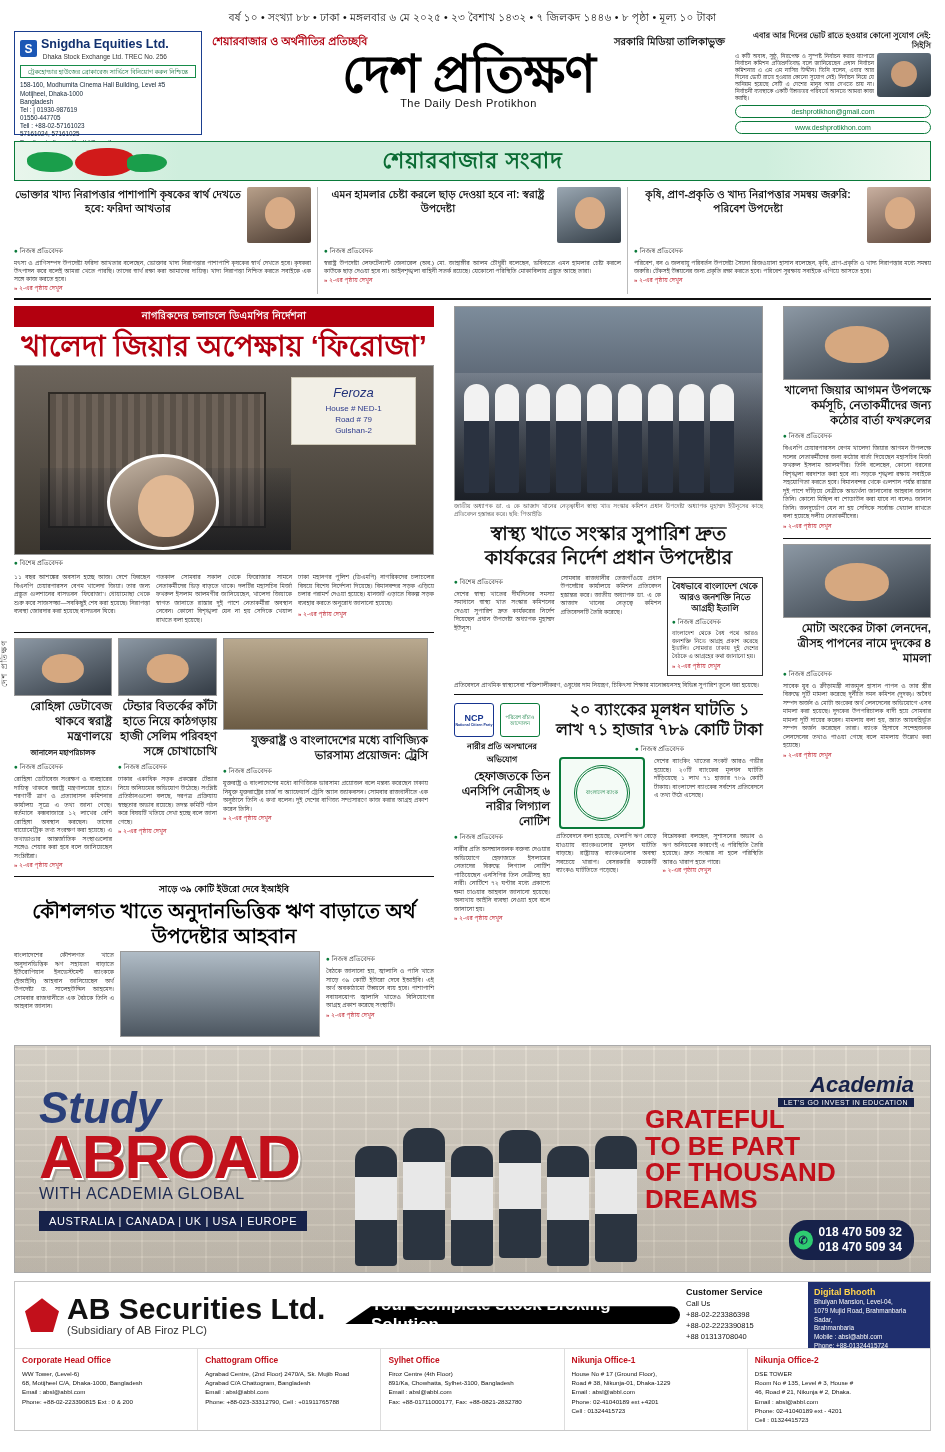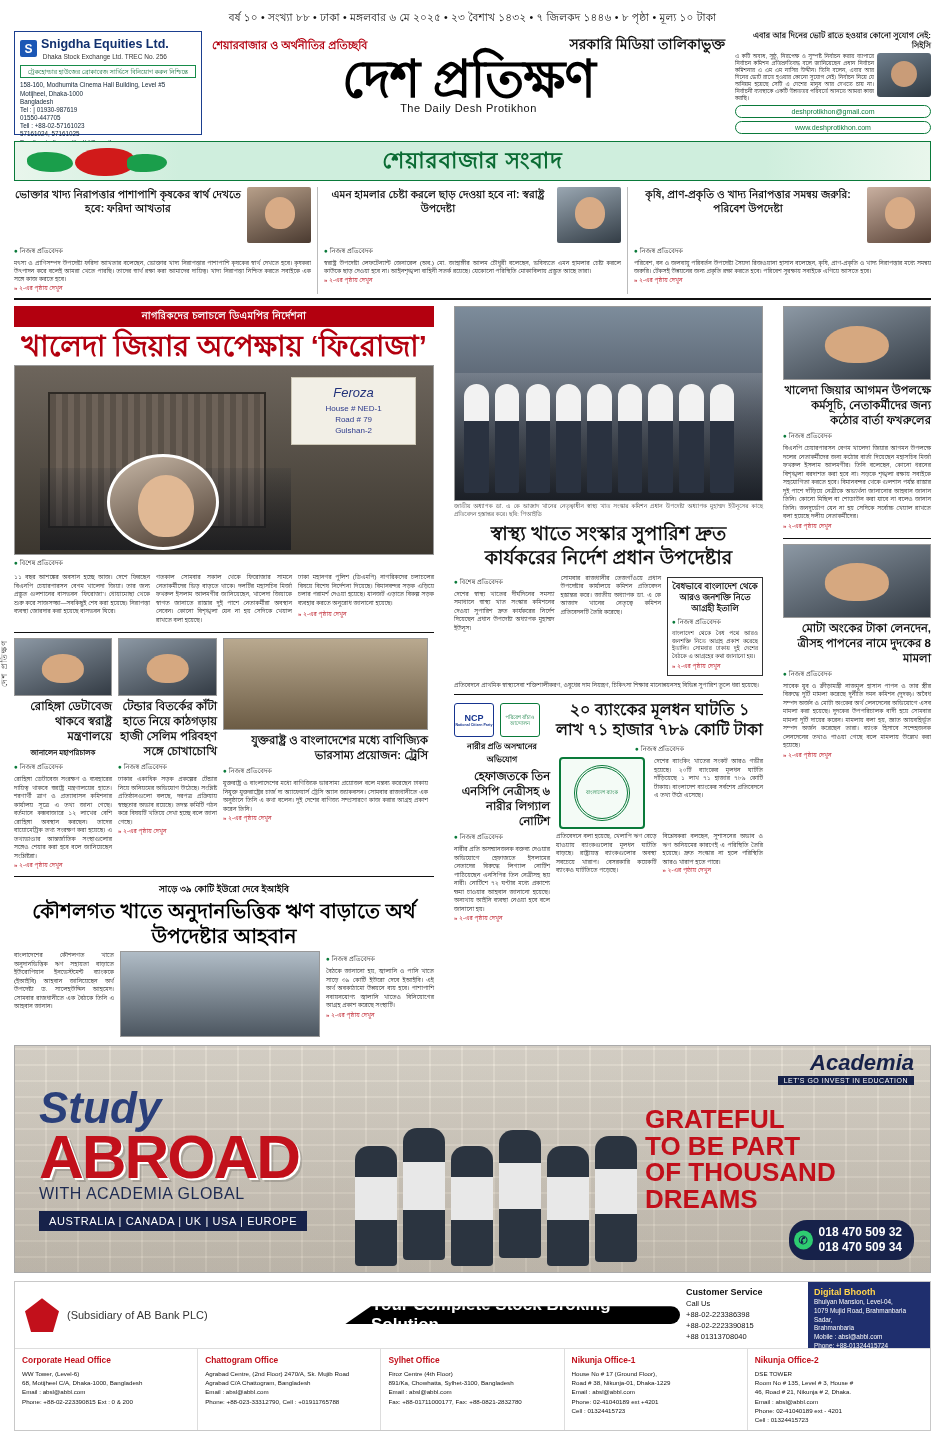--- a/index.html
+++ b/index.html
@@ -63,7 +63,7 @@
     font-size: 10px; color: #111; padding: 0 4px;
   }
   .mh-tagline-row .t1 { font-weight: bold; color: #b3000f; font-size: 11px;}
-  .mh-tagline-row .t2 { font-weight: bold; font-size: 14px;}
+  .mh-tagline-row .t2 { font-weight: bold; font-size: 10px;}
   .mh-title {
     font-size: 52px; font-weight: bold; line-height: .95;
     letter-spacing: -1px; color: #000;

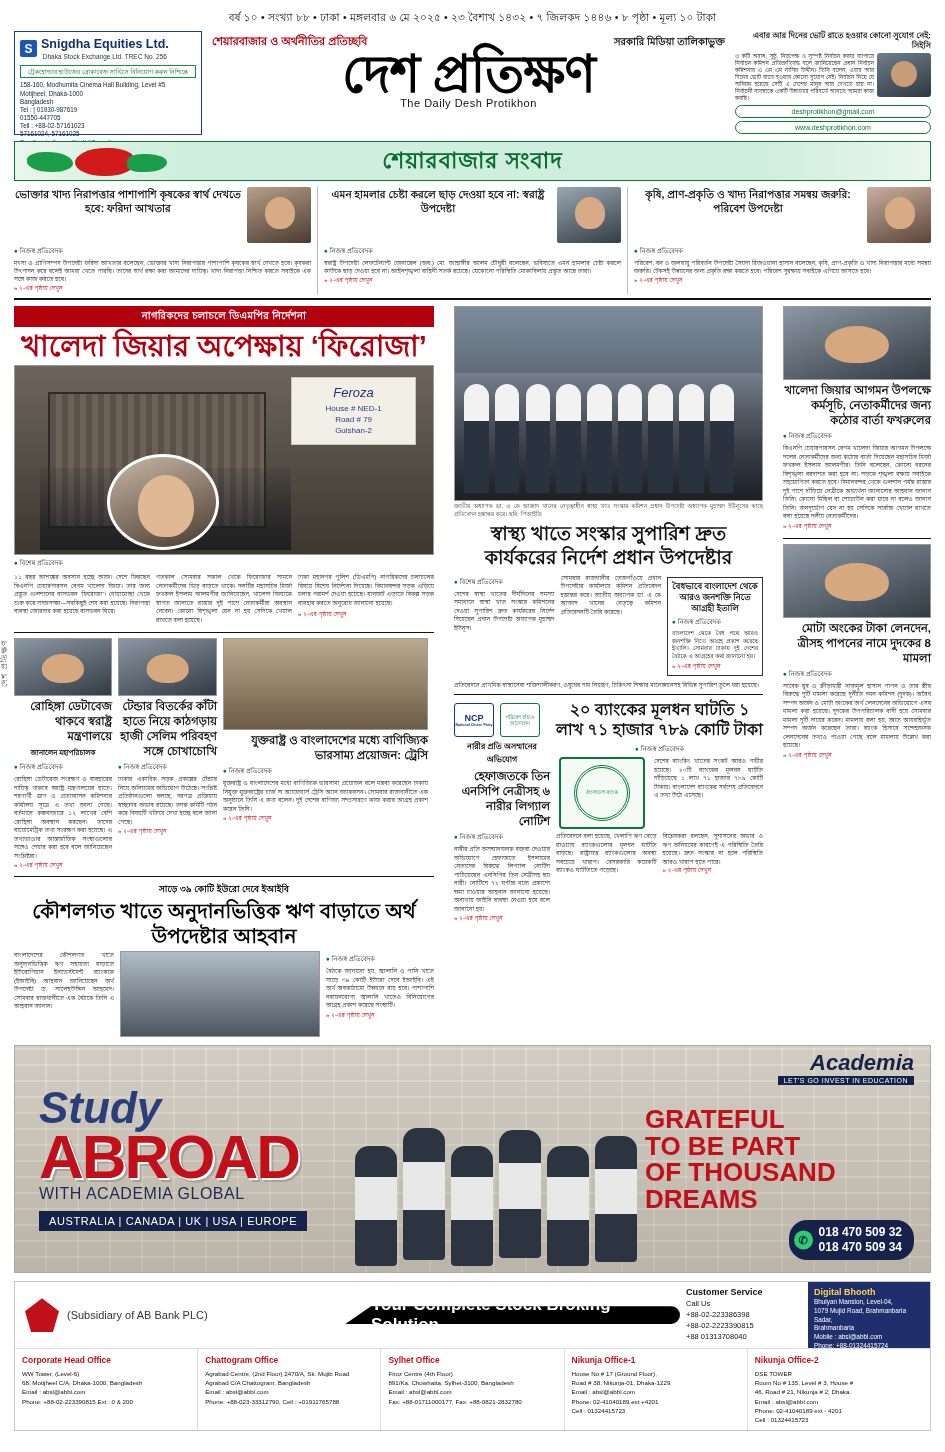--- a/index.html
+++ b/index.html
@@ -299,7 +299,7 @@
   }
   .ad-right { flex: 1; position: relative; z-index: 2; padding-right: 14px;}
   .ad-grateful { font-size: 26px; font-weight: bold; color: #c2101b; line-height: 1.02; }
-  .acad-logo { position: absolute; right: 16px; top: 4px; text-align: right; z-index:3;}
+  .acad-logo { position: absolute; right: 16px; top: 26px; text-align: right; z-index:3;}
   .acad-logo .nm { font-size: 22px; color: #17224a; font-weight: bold; font-style: italic;}
   .acad-logo .tg { font-size: 7px; background:#17224a; color:#fff; padding: 1px 6px; letter-spacing:.5px;}
   .ad-phone {

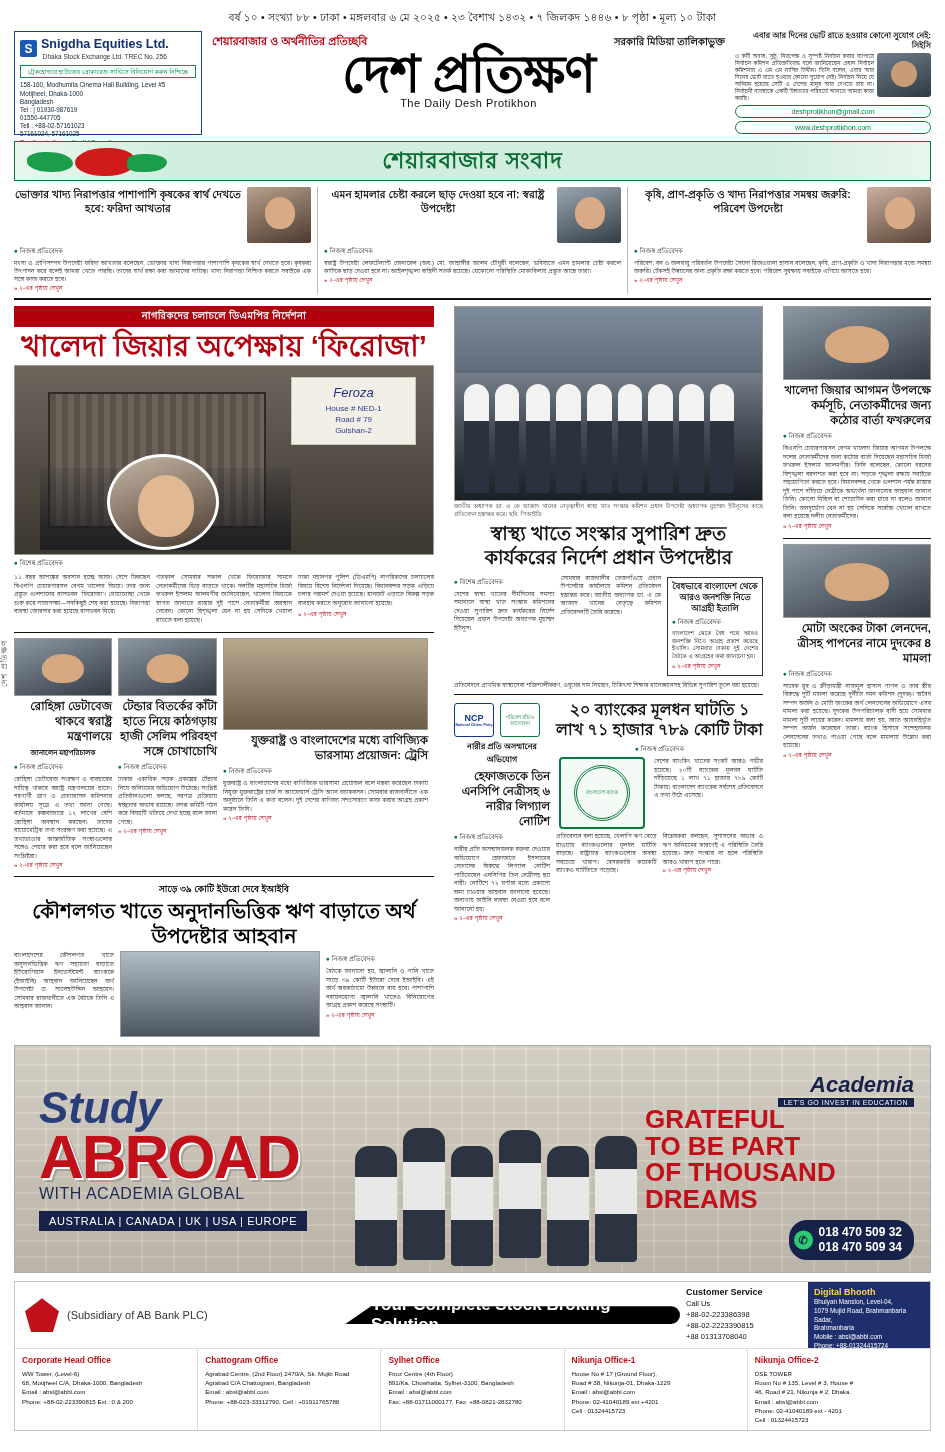--- a/index.html
+++ b/index.html
@@ -660,6 +660,7 @@
             <div class="a"></div>
           </div>
         <div>
+          <div class="ab-name">AB Securities Ltd.</div>
           <div class="ab-sub">(Subsidiary of AB Bank PLC)</div>
         </div>
       </div>

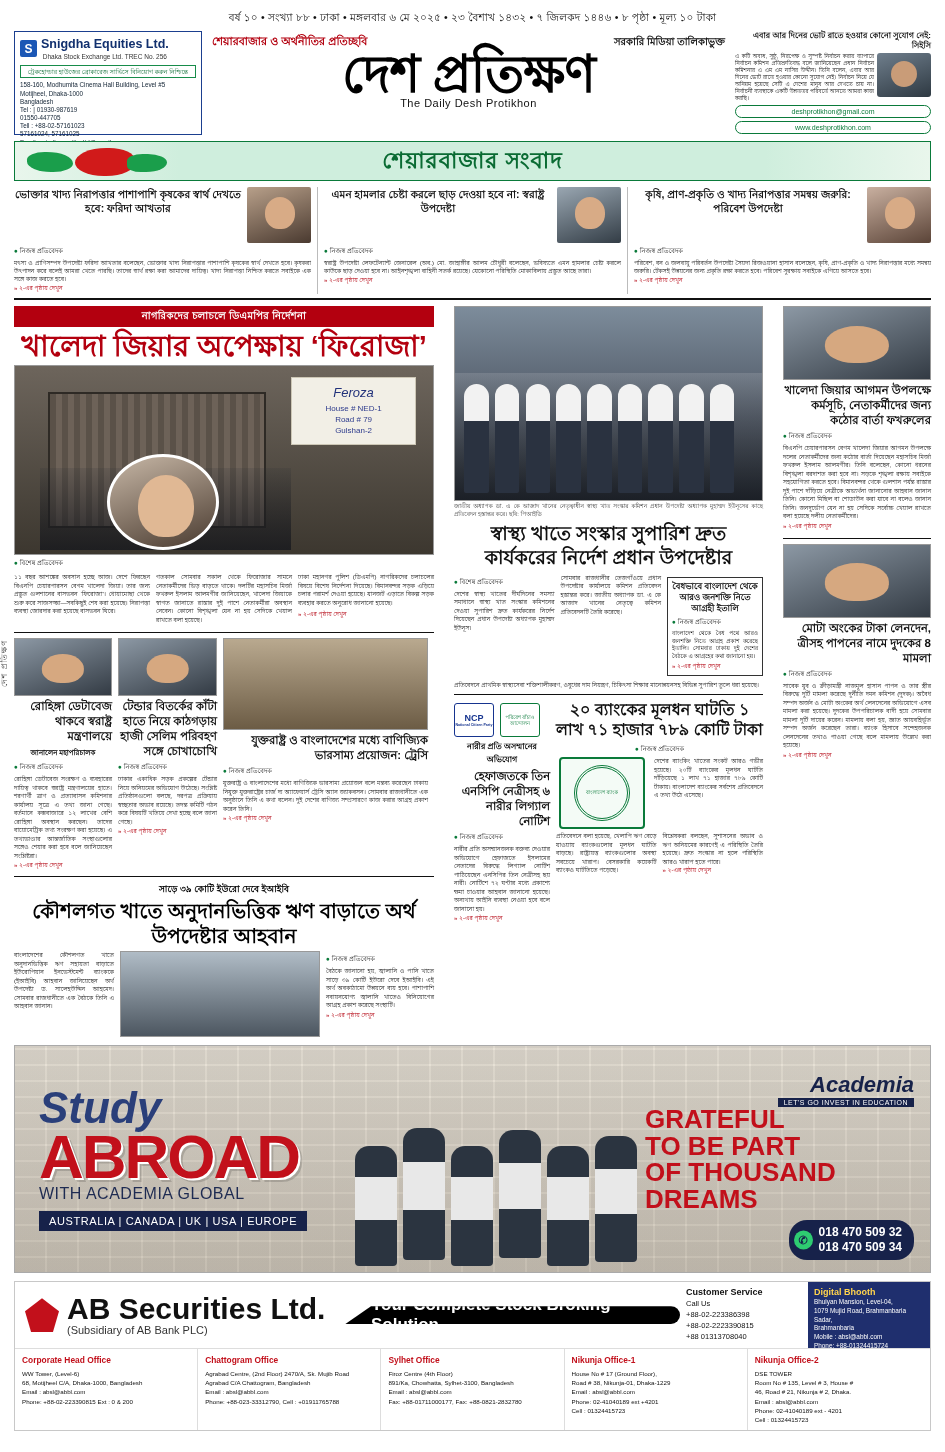--- a/index.html
+++ b/index.html
@@ -661,7 +661,7 @@
           </div>
         <div>
           <div class="ab-name">AB Securities Ltd.</div>
-          <div class="ab-sub">(Subsidiary of AB Bank PLC)</div>
+          <div class="ab-sub">(Subsidiary of AB Firoz PLC)</div>
         </div>
       </div>
       <div class="ab-ribbon">Your Complete Stock Broking Solution</div>

